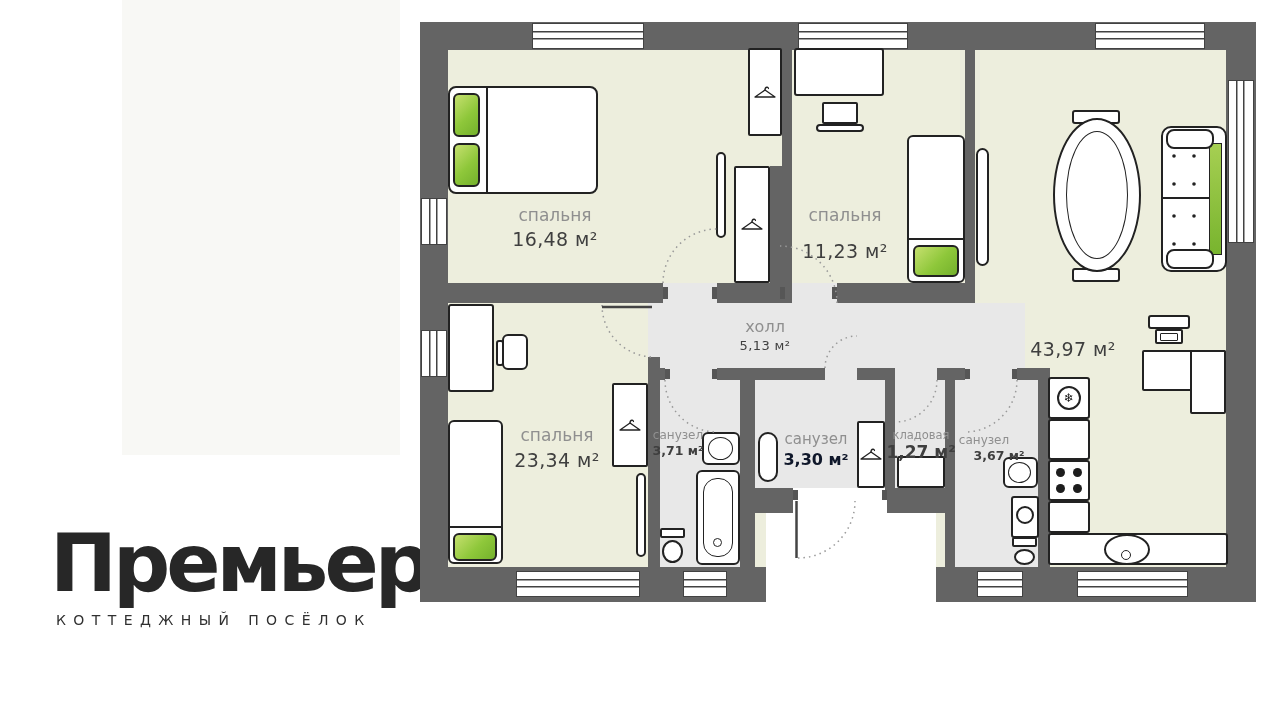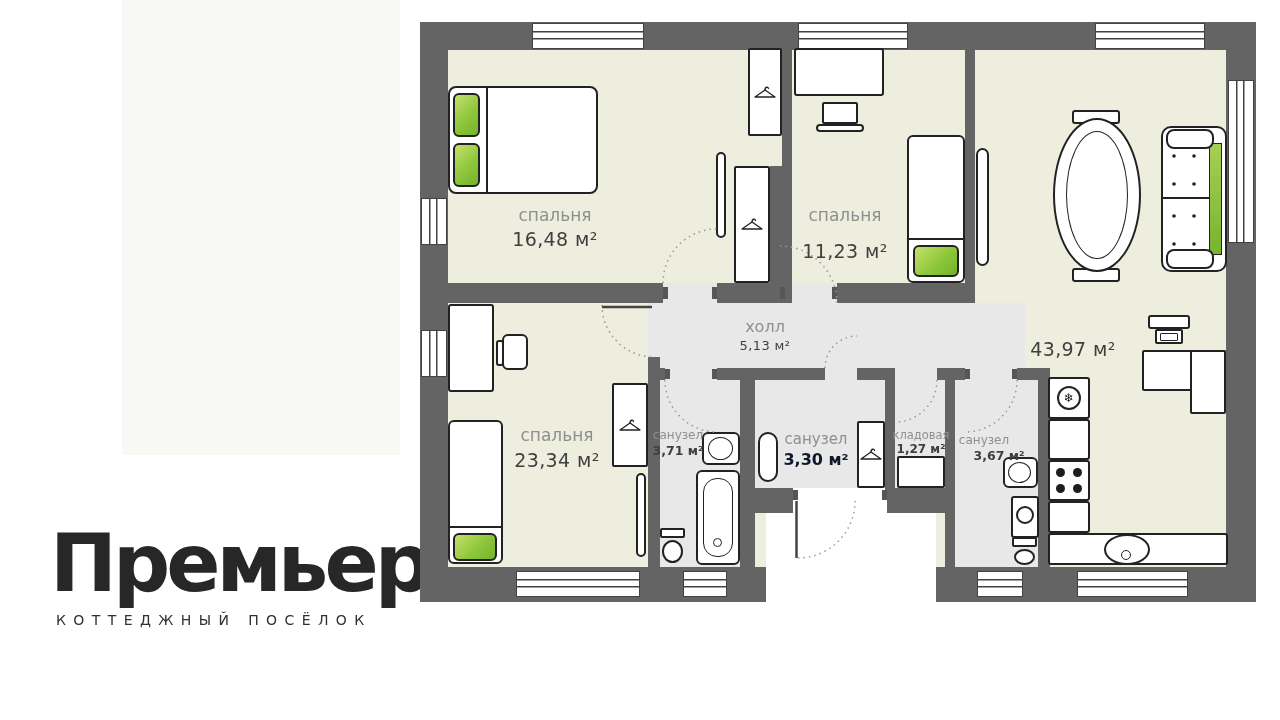--- a/index.html
+++ b/index.html
@@ -218,7 +218,7 @@
     <div class="lbl mname" style="left:346px;top:408px;width:100px">санузел</div>
     <div class="lbl marea" style="left:346px;top:428px;width:100px">3,30 м²</div>
     <div class="lbl sname" style="left:455px;top:406px;width:92px;font-size:11.5px">кладовая</div>
-    <div class="lbl sarea" style="left:455px;top:420px;width:92px;font-size:12px">1,27 м²</div>
+    <div class="lbl sarea" style="left:455px;top:420px;width:92px;font-size:17px">1,27 м²</div>
     <div class="lbl sname" style="left:519px;top:411px;width:90px">санузел</div>
     <div class="lbl sarea" style="left:534px;top:426px;width:90px">3,67 м²</div>
 

